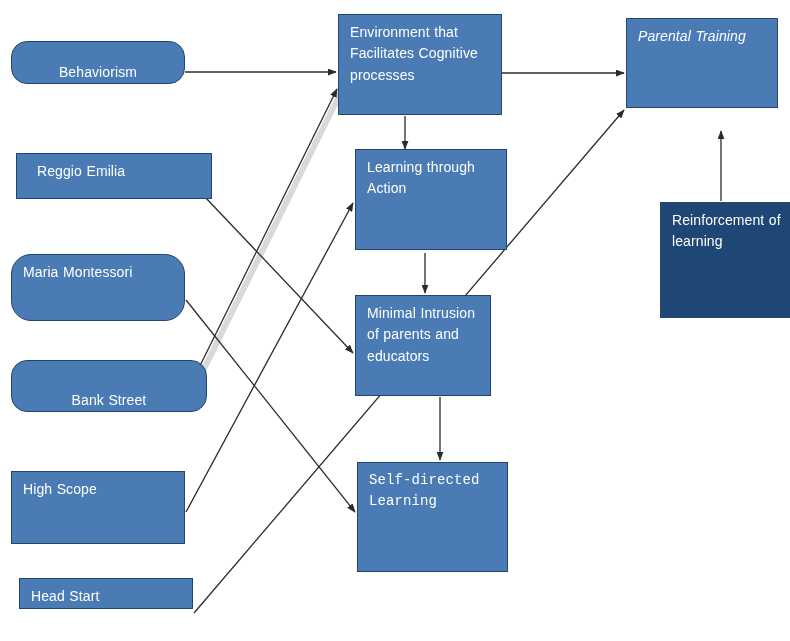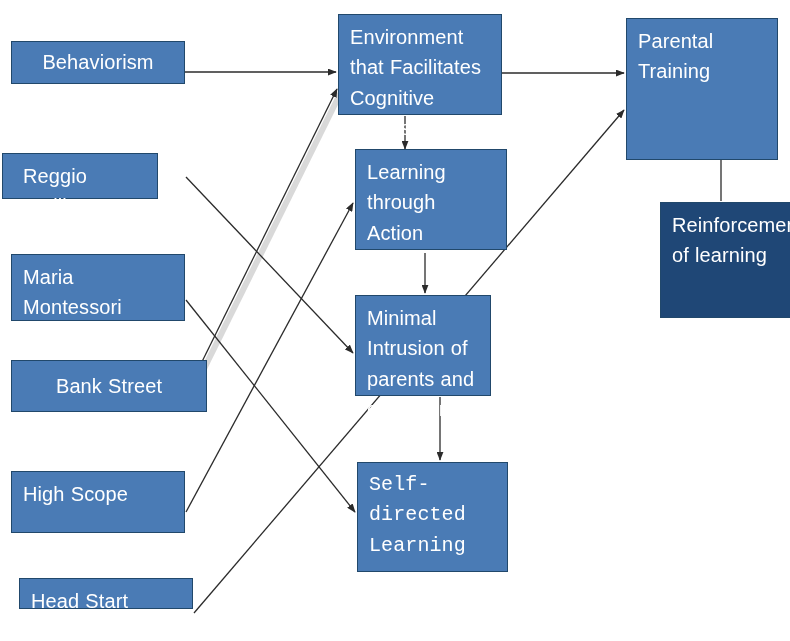--- a/index.html
+++ b/index.html
@@ -31,7 +31,7 @@
     box-sizing: border-box;
     border: 1px solid #21486b;
     color: #ffffff;
-    font-size: 20px;
+    font-size: 14px;
     line-height: 1.52;
     padding: 7px 11px 6px 11px;
     letter-spacing: 0.1px;

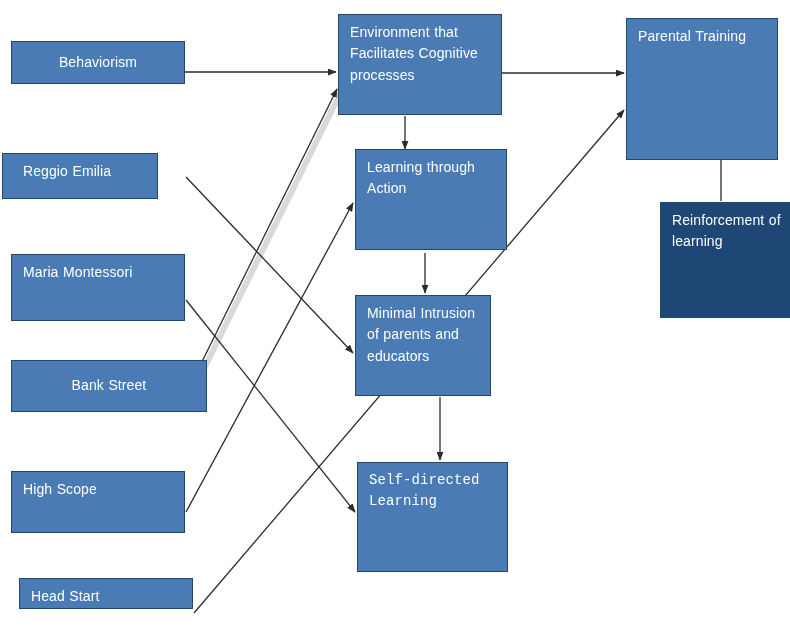--- a/index.html
+++ b/index.html
@@ -112,7 +112,7 @@
       <div class="node fill-mid align-left" style="left: 357px; top: 462px; width: 151px; height: 110px; font-family: Liberation Mono, monospace;">
         <span class="node-label">Self-directed Learning</span>
       </div>
-      <div class="node fill-mid align-left" style="left: 626px; top: 18px; width: 152px; height: 142px;">
+      <div class="node fill-mid align-left" style="left: 626px; top: 18px; width: 152px; height: 90px; font-style: italic;">
         <span class="node-label">Parental Training</span>
       </div>
       <div class="node fill-dark align-left" style="left: 626px; top: 202px; width: 152px; height: 116px; margin-left: 34px;">

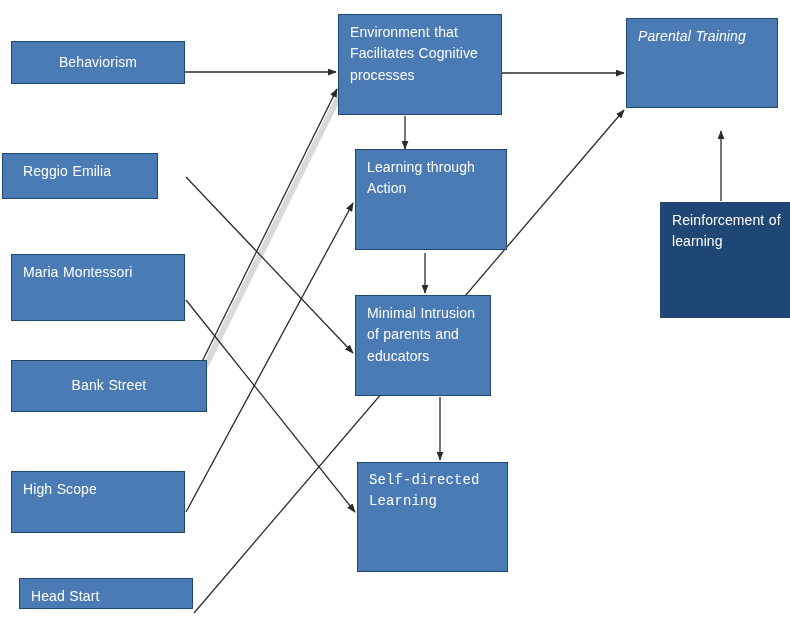--- a/index.html
+++ b/index.html
@@ -42,9 +42,10 @@
   .node.align-center {
     text-align: center;
     display: flex;
-    align-items: center;
+    align-items: flex-end;
     justify-content: center;
     padding: 0 2px;
+    border-radius: 16px;
   }
   .node.align-left {
     text-align: left;

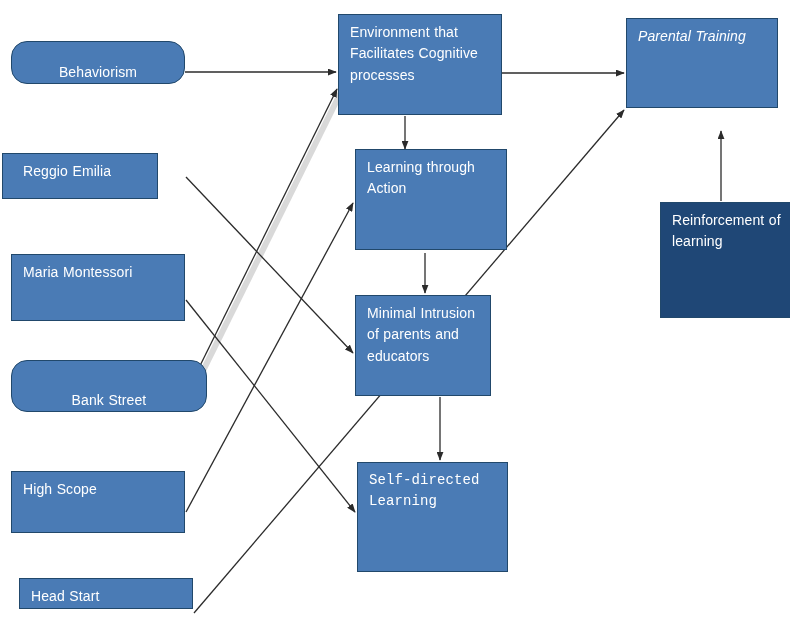--- a/index.html
+++ b/index.html
@@ -86,7 +86,7 @@
       <div class="node fill-mid align-center" style="left: 11px; top: 41px; width: 174px; height: 43px;">
         <span class="node-label">Behaviorism</span>
       </div>
-      <div class="node fill-mid align-left" style="left: 2px; top: 153px; width: 156px; height: 46px; padding-left: 20px;">
+      <div class="node fill-mid align-left" style="left: 16px; top: 153px; width: 196px; height: 46px; padding-left: 20px;">
         <span class="node-label">Reggio Emilia</span>
       </div>
       <div class="node fill-mid align-left" style="left: 11px; top: 254px; width: 174px; height: 67px;">

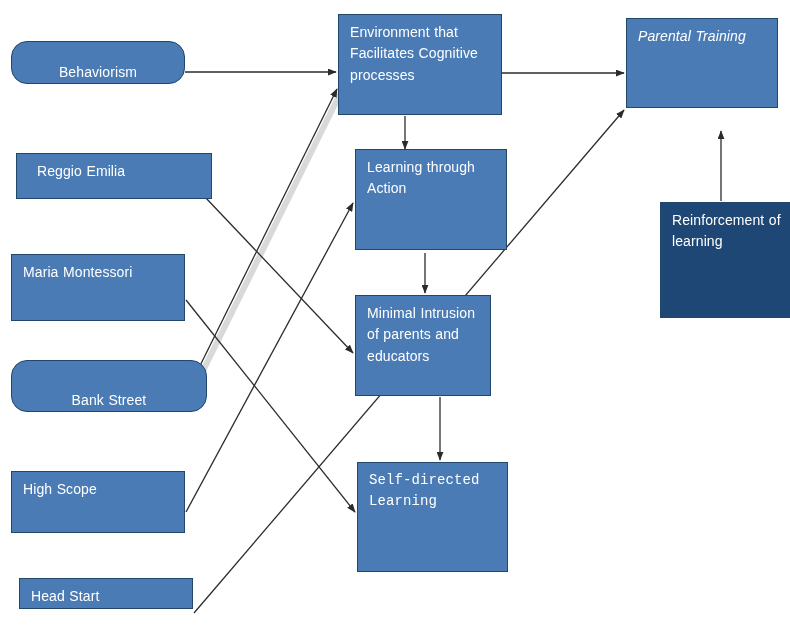--- a/index.html
+++ b/index.html
@@ -89,7 +89,7 @@
       <div class="node fill-mid align-left" style="left: 16px; top: 153px; width: 196px; height: 46px; padding-left: 20px;">
         <span class="node-label">Reggio Emilia</span>
       </div>
-      <div class="node fill-mid align-left" style="left: 11px; top: 254px; width: 174px; height: 67px;">
+      <div class="node fill-mid align-left" style="left: 11px; top: 254px; width: 174px; height: 67px; border-radius: 20px;">
         <span class="node-label">Maria Montessori</span>
       </div>
       <div class="node fill-mid align-center" style="left: 11px; top: 360px; width: 196px; height: 52px;">

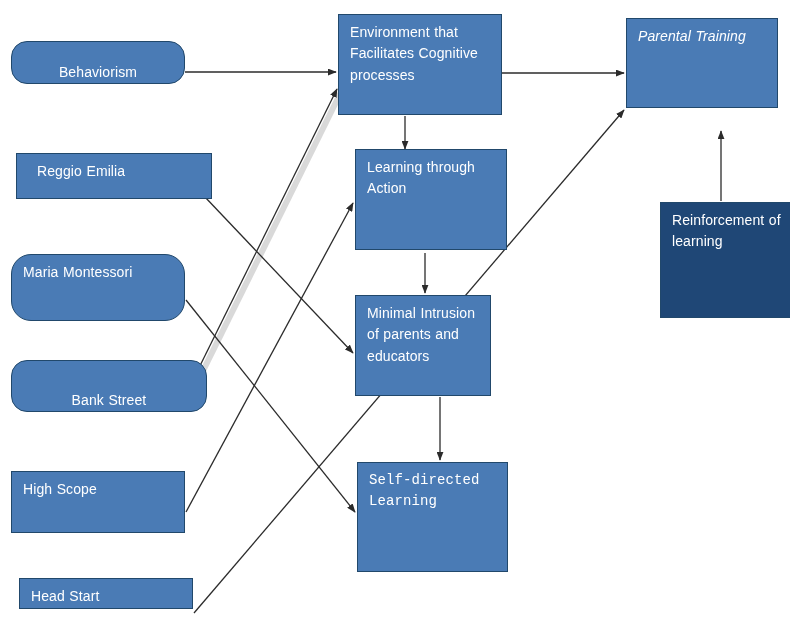--- a/index.html
+++ b/index.html
@@ -95,7 +95,7 @@
       <div class="node fill-mid align-center" style="left: 11px; top: 360px; width: 196px; height: 52px;">
         <span class="node-label">Bank Street</span>
       </div>
-      <div class="node fill-mid align-left" style="left: 11px; top: 471px; width: 174px; height: 62px;">
+      <div class="node fill-mid align-left" style="left: 11px; top: 471px; width: 174px; height: 73px;">
         <span class="node-label">High Scope</span>
       </div>
       <div class="node fill-mid align-left" style="left: 19px; top: 578px; width: 174px; height: 31px;">

